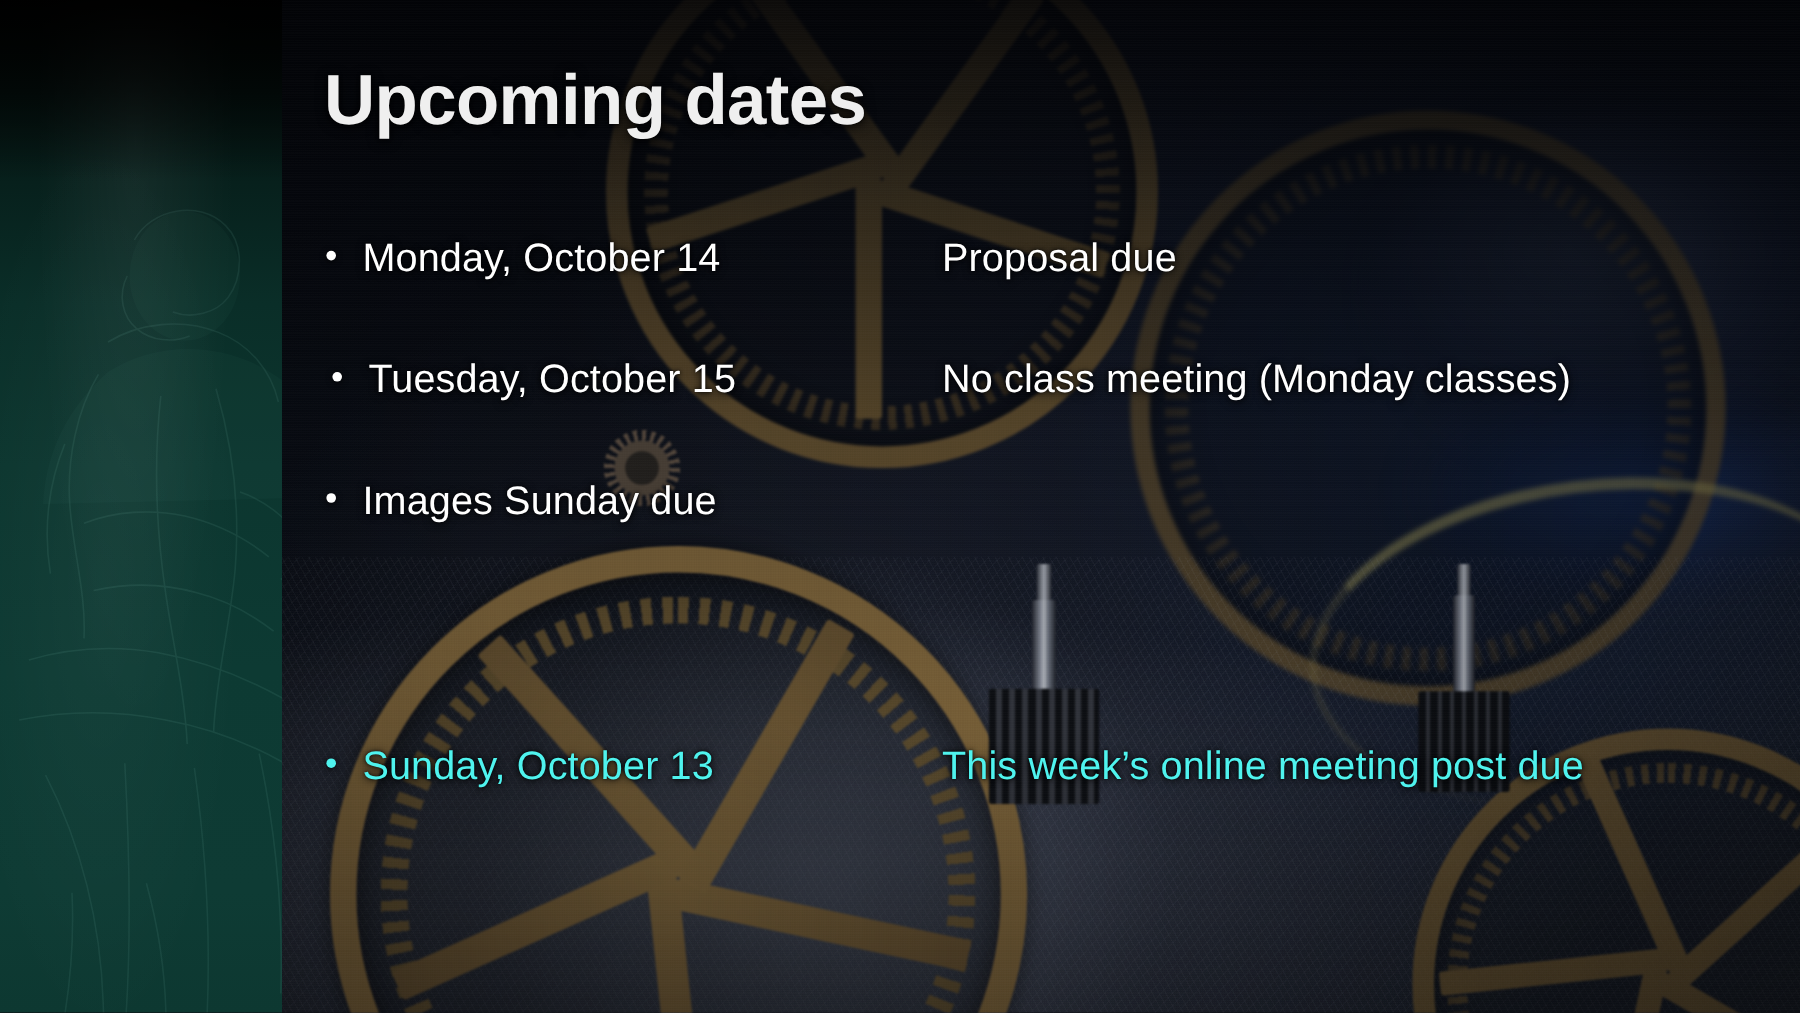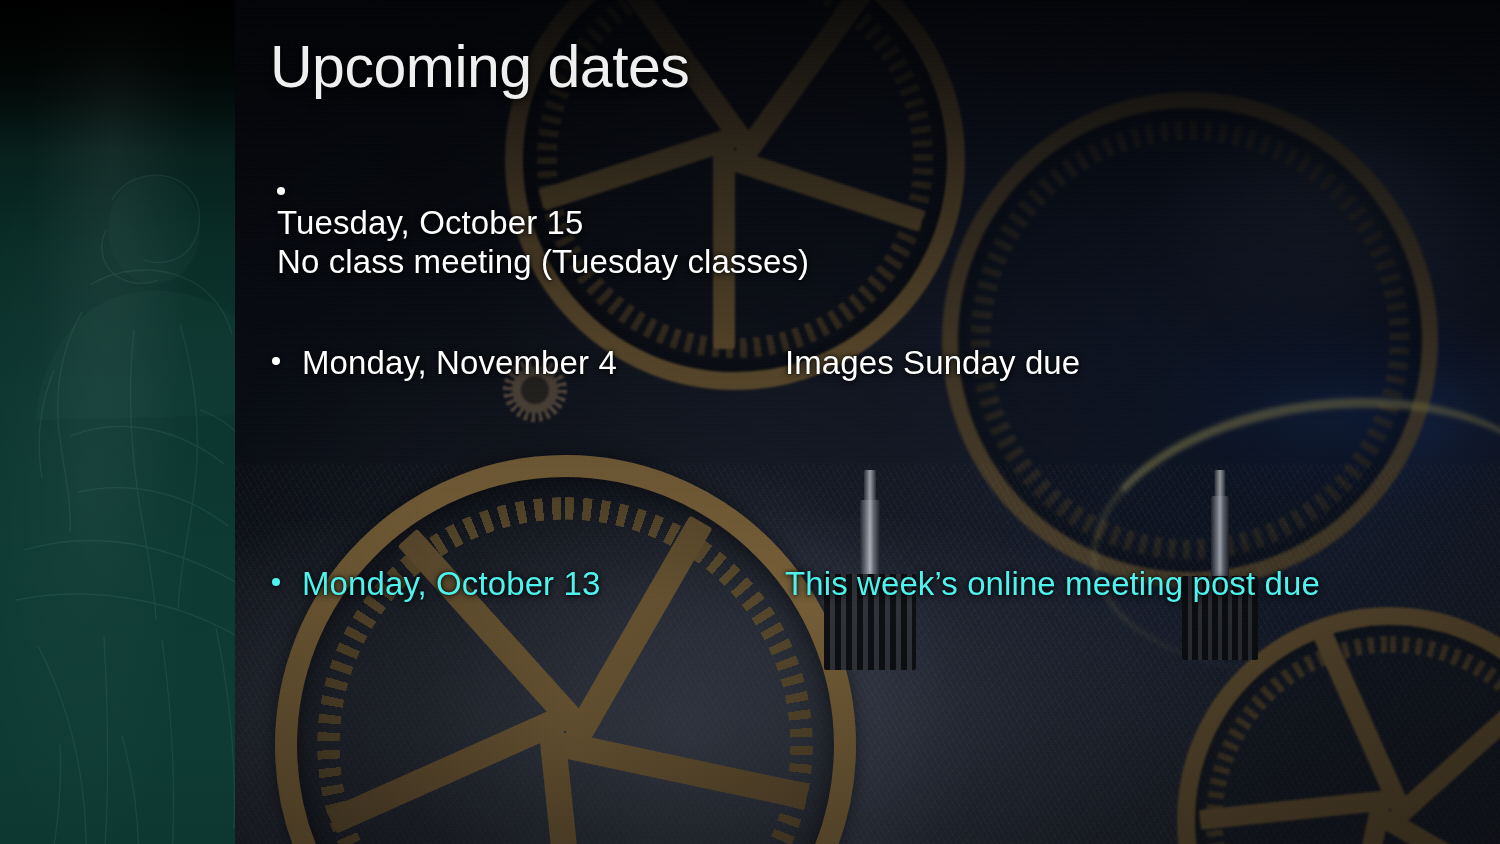--- a/index.html
+++ b/index.html
@@ -322,10 +322,10 @@
   #slide-title {
     position: absolute;
     left: 270px;
-    top: 36px;
+    top: 52px;
     font-size: 59px;
     line-height: 1.08;
-    font-weight: 400;
+    font-weight: 700;
     letter-spacing: -0.5px;
     color: #efefef;
     text-shadow: 0 2px 10px rgba(0,0,0,0.85), 0 0 3px rgba(0,0,0,0.7);

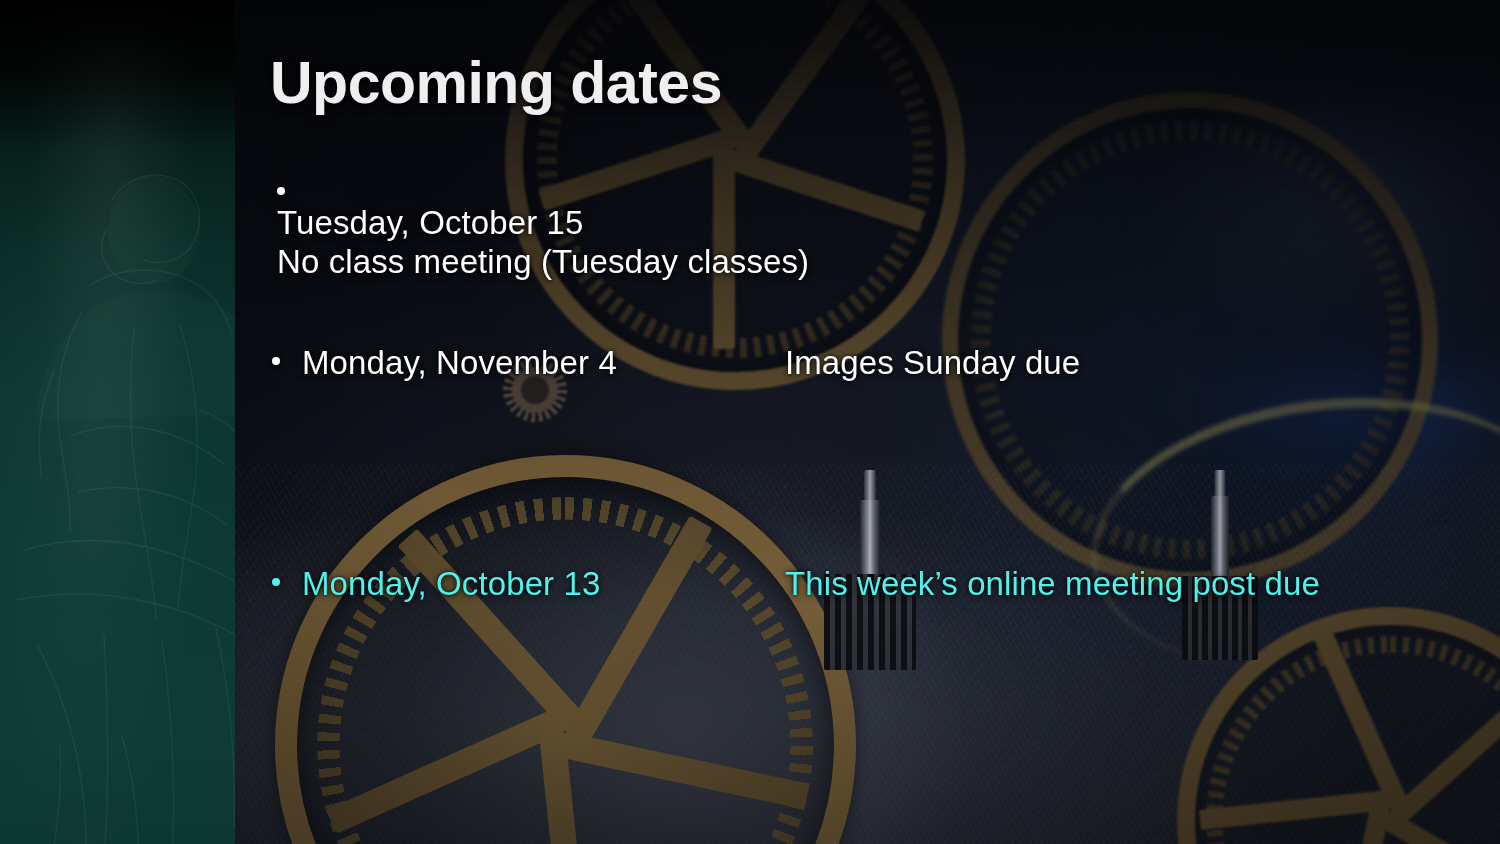--- a/index.html
+++ b/index.html
@@ -484,6 +484,11 @@
 
     <div class="bullet-list">
 
+      <div class="bullet-row">
+        <span class="dot"></span>
+        <span class="col-date">Monday, October 14</span>
+        <span class="col-detail">Proposal due</span>
+      </div>
 
       <div class="bullet-row indented">
         <span class="dot"></span>

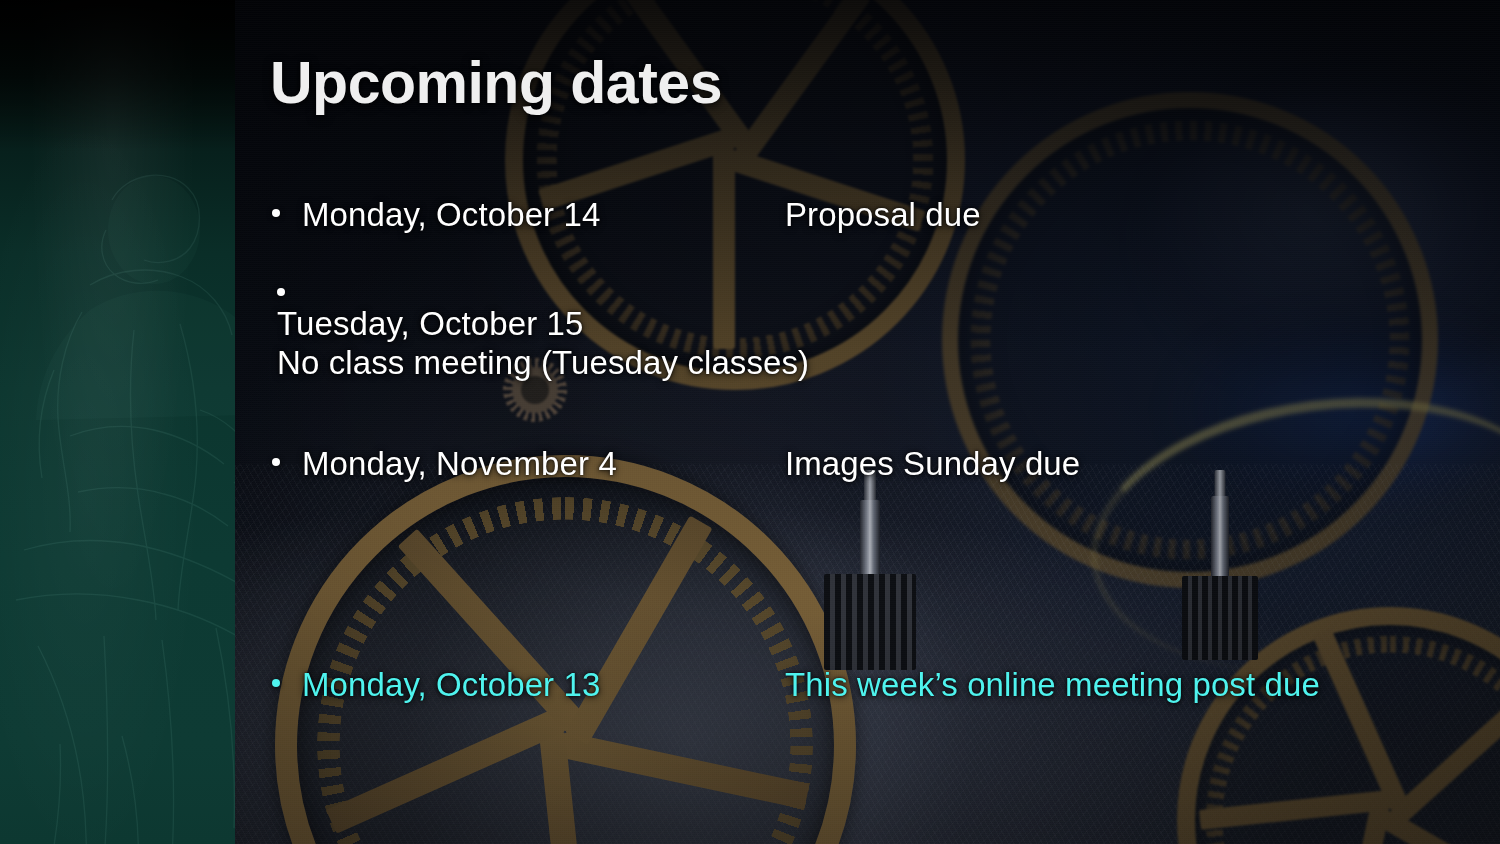--- a/index.html
+++ b/index.html
@@ -350,7 +350,7 @@
     letter-spacing: 0.1px;
     text-shadow: 0 1px 7px rgba(0,0,0,0.9), 0 0 3px rgba(0,0,0,0.8);
   }
-  .bullet-row.indented { padding-left: 5px; flex-direction: column; }
+  .bullet-row.indented { padding-left: 5px; }
   .bullet-row.spaced-before { margin-top: 182px; }
   .bullet-row.highlight { color: #4ff3ee; }
   .bullet-row.highlight .dot { background: #4ff3ee; }

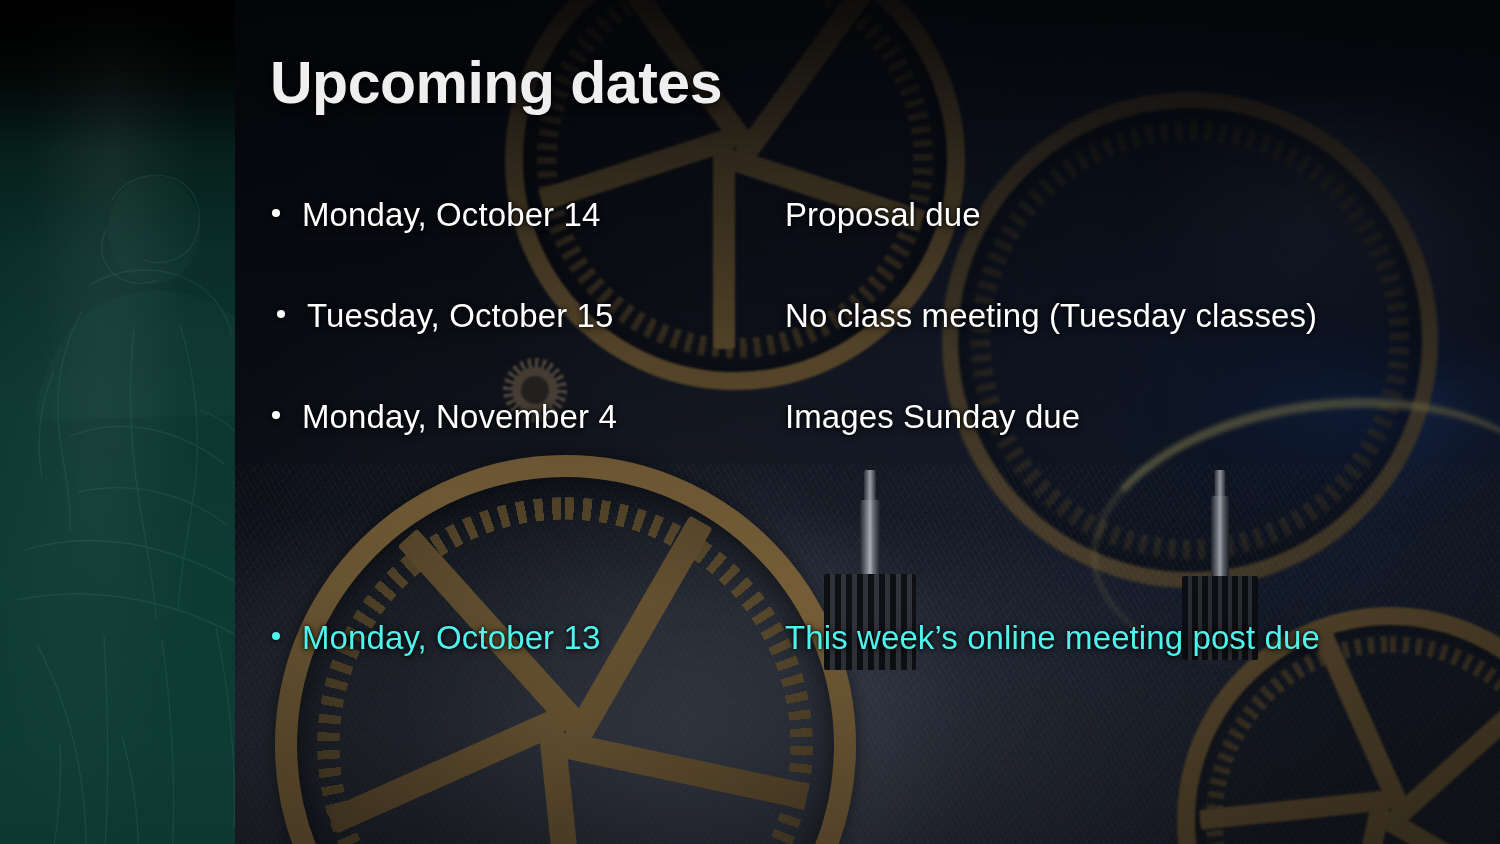--- a/index.html
+++ b/index.html
@@ -493,7 +493,7 @@
       <div class="bullet-row indented">
         <span class="dot"></span>
         <span class="col-date">Tuesday, October 15</span>
-        <span class="col-detail">No class meeting (Tuesday classes)</span>
+        <span class="col-detail">No class meeting (Monday classes)</span>
       </div>
 
       <div class="bullet-row">

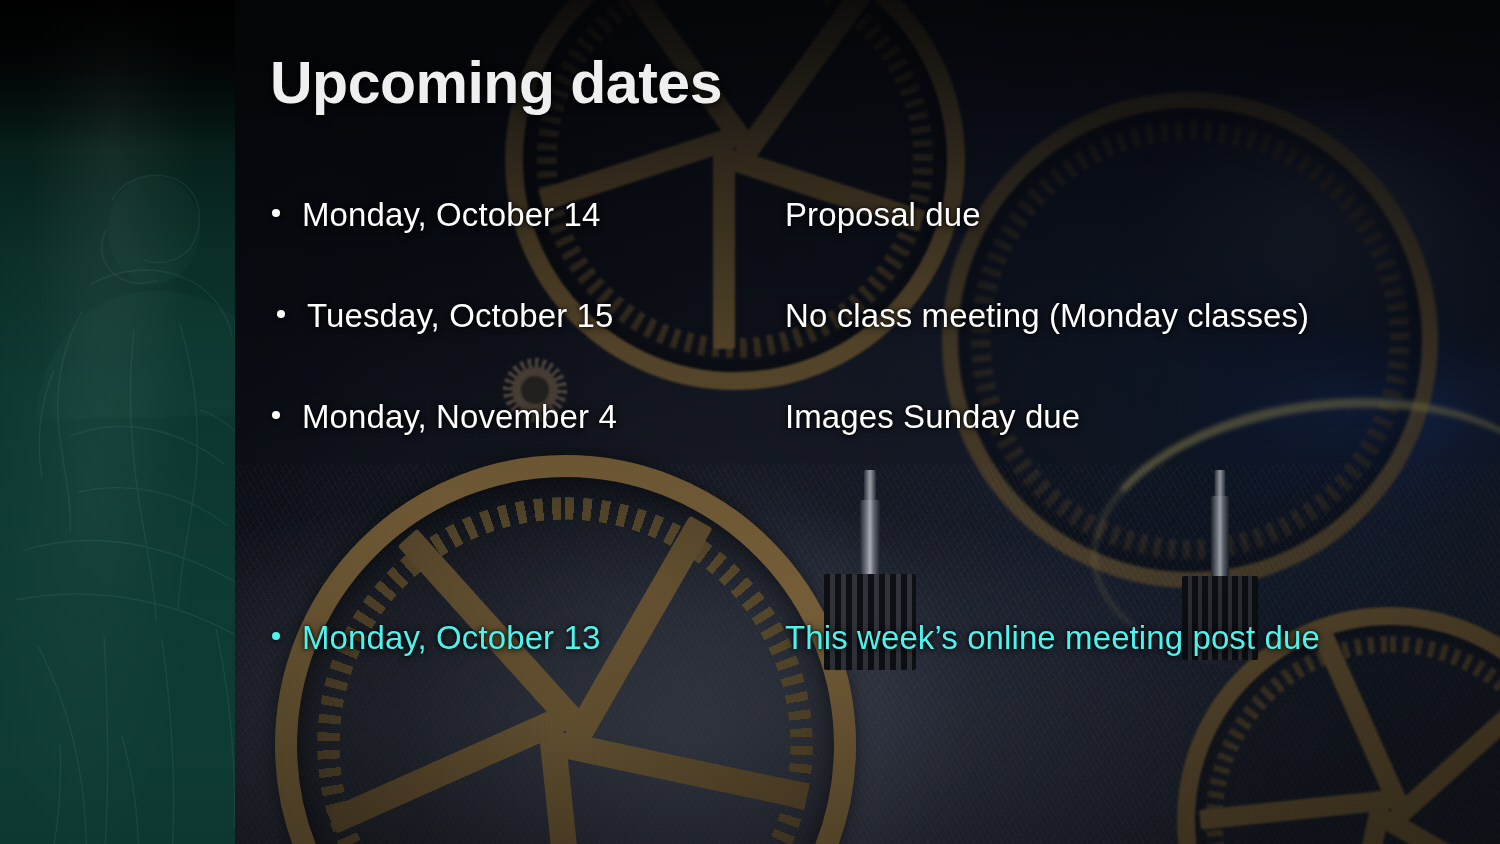--- a/index.html
+++ b/index.html
@@ -498,7 +498,6 @@
 
       <div class="bullet-row">
         <span class="dot"></span>
-        <span class="col-date">Monday, November 4</span>
         <span class="col-detail">Images Sunday due</span>
       </div>
 

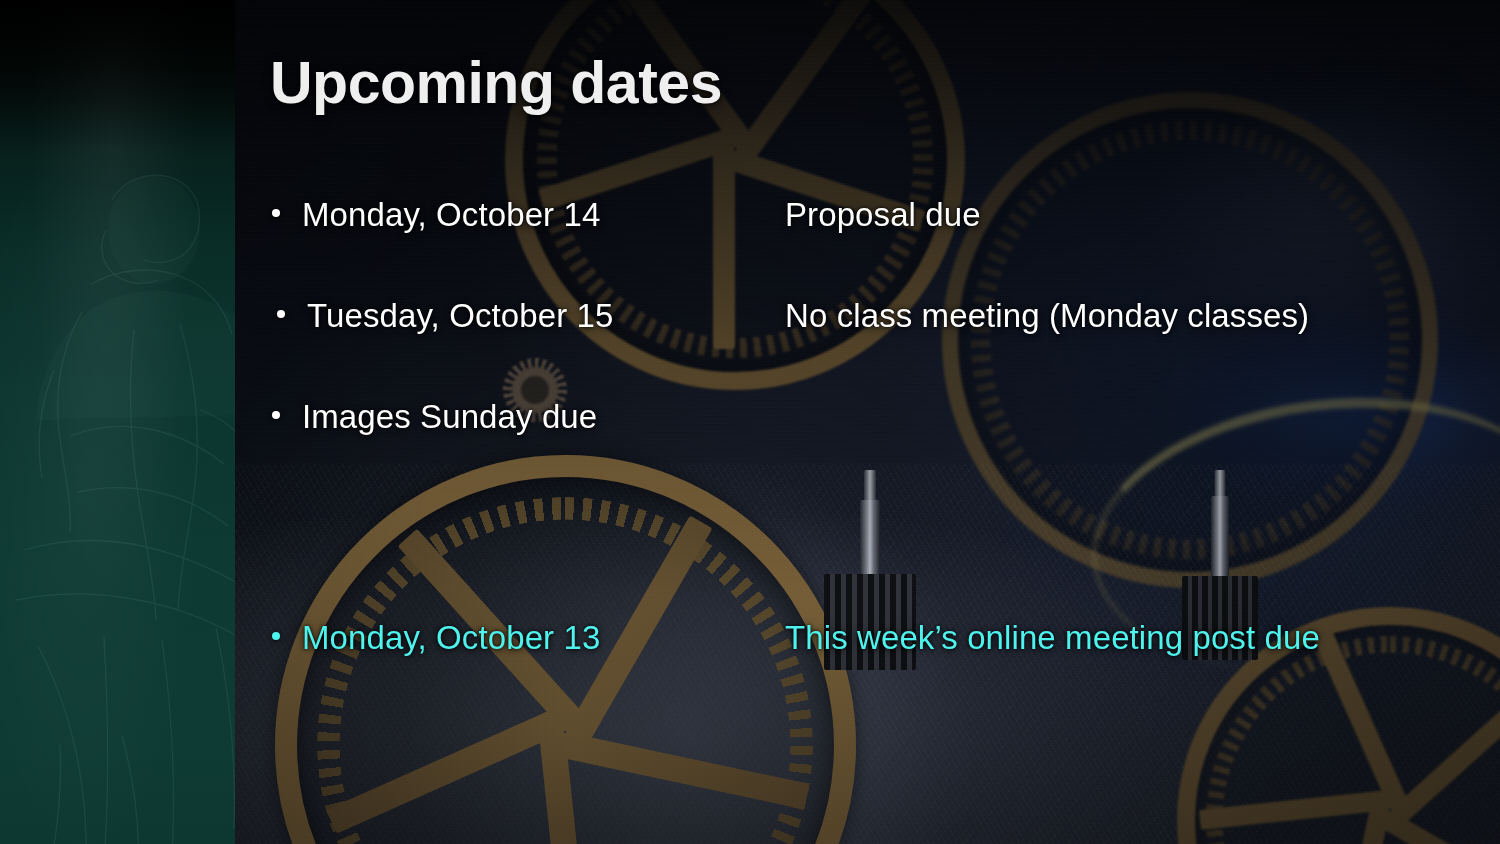--- a/index.html
+++ b/index.html
@@ -503,7 +503,7 @@
 
       <div class="bullet-row highlight spaced-before">
         <span class="dot"></span>
-        <span class="col-date">Monday, October 13</span>
+        <span class="col-date">Sunday, October 13</span>
         <span class="col-detail">This week’s online meeting post due</span>
       </div>
 

